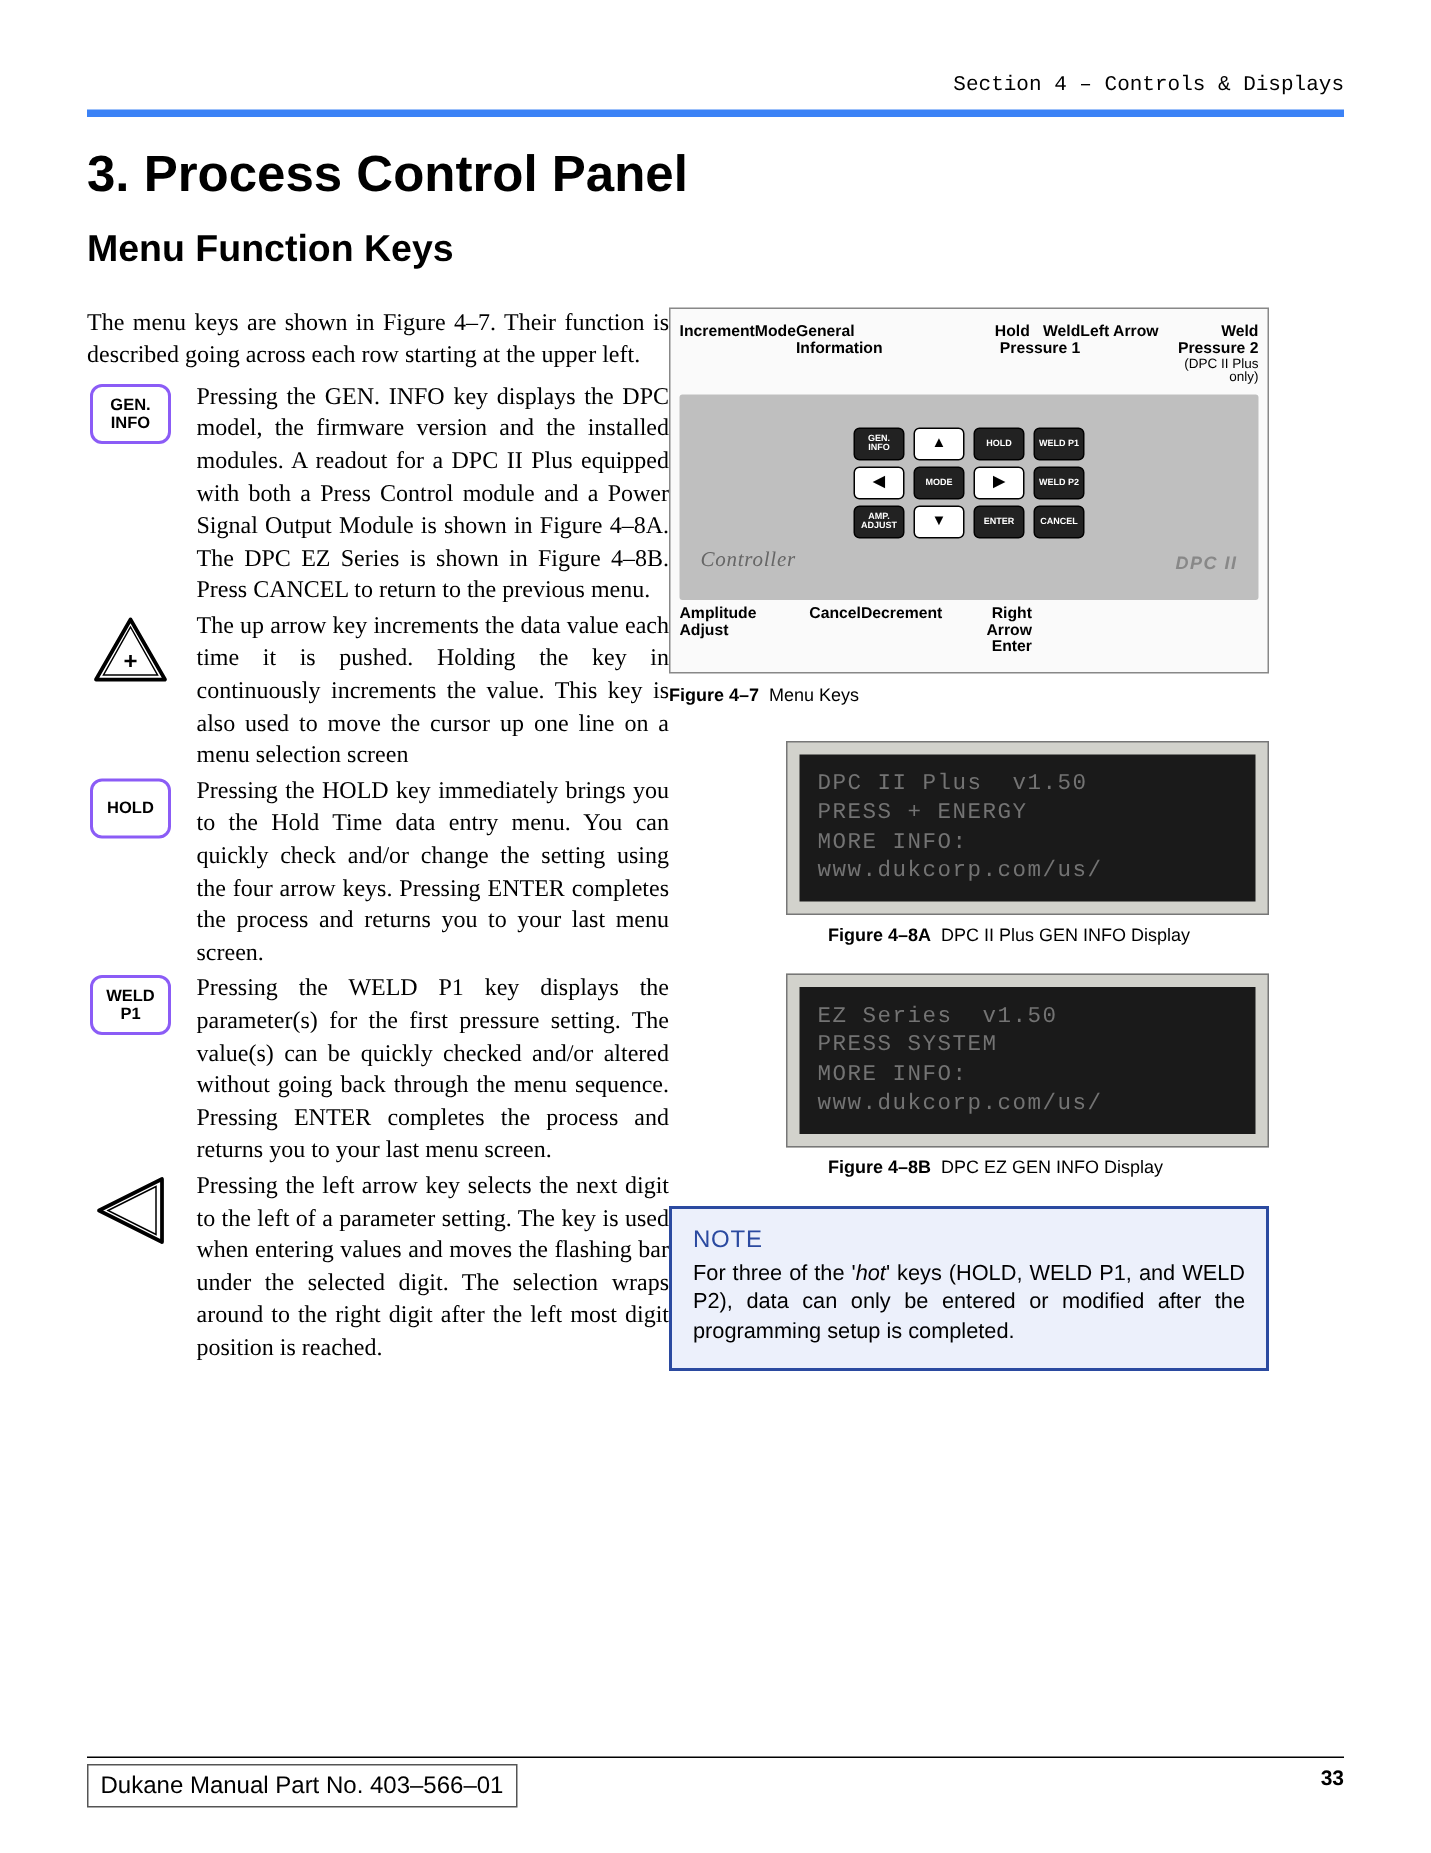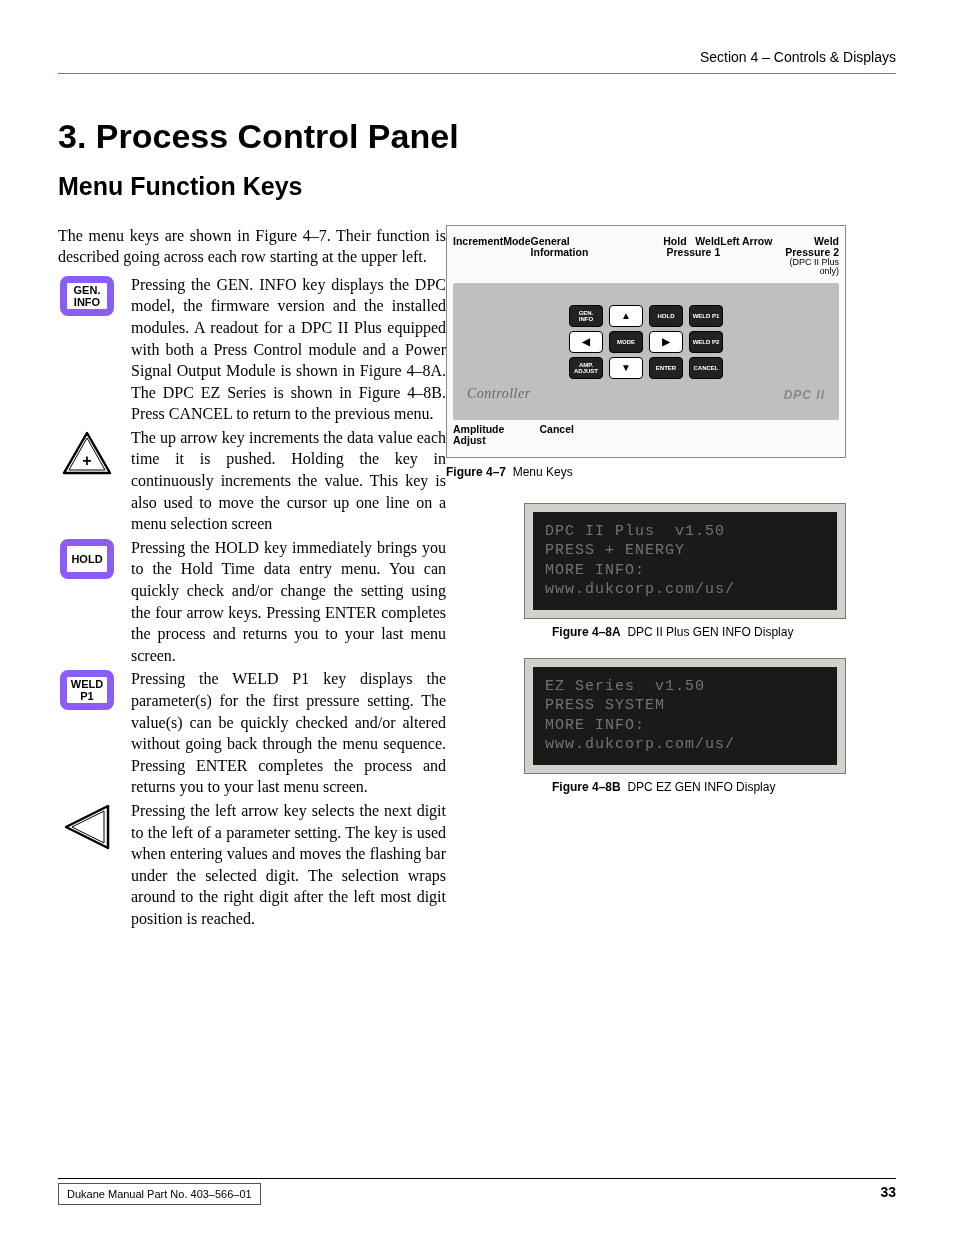--- a/index.html
+++ b/index.html
@@ -14,7 +14,7 @@
     padding: 48px 58px 30px 58px;
     position: relative;
   }
-  .page-header { text-align: right; font-family: Liberation Sans, sans-serif; font-size: 14px; padding-bottom: 6px; border-bottom: 1px solid #3b82f6; margin-bottom: 40px; }
+  .page-header { text-align: right; font-family: Liberation Mono, monospace; font-size: 14px; padding-bottom: 6px; border-bottom: 5px solid #3b82f6; margin-bottom: 16px; }
   h1.section-title { font-family: 'Helvetica Neue', Arial, sans-serif; font-weight: 700; font-size: 34px; margin-bottom: 10px; }
   h2.subsection-title { font-family: 'Helvetica Neue', Arial, sans-serif; font-weight: 700; font-size: 25px; margin-bottom: 21px; }
   .two-col { display: flex; }

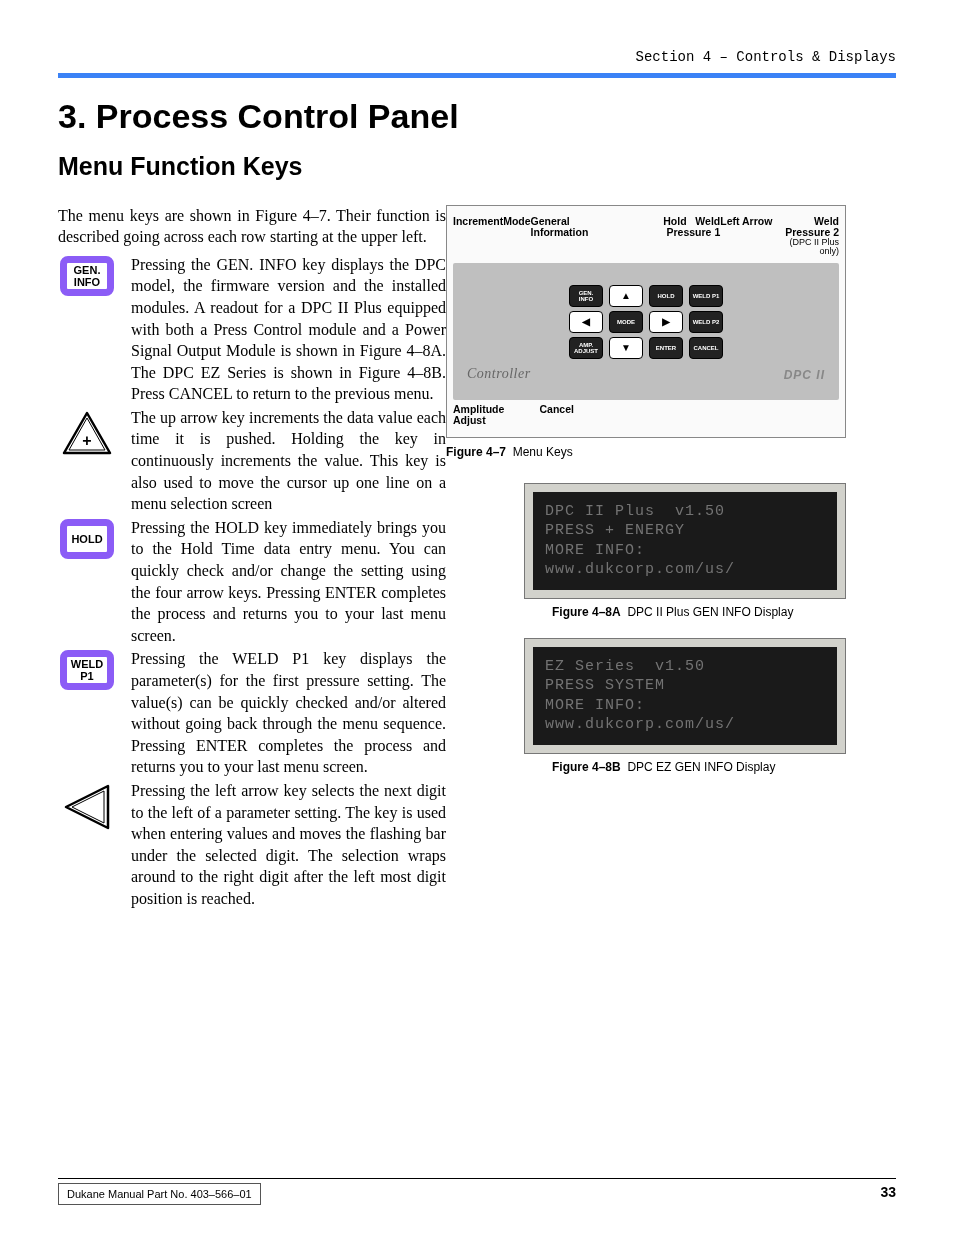--- a/index.html
+++ b/index.html
@@ -25,7 +25,7 @@
   .key-icon { width: 58px; min-width:58px; display:flex; justify-content:center; padding-top:2px;}
   .key-desc { font-size: 16px; text-align: justify; flex:1; }
   
-  .btn-box { width:54px; height:40px; border:7px solid #8b5cf6; border-radius:8px; font-family: Arial, sans-serif; font-weight:700; font-size:11px; line-height:1.1; display:flex; align-items:center; justify-content:center; text-align:center; padding:3px; }
+  .btn-box { width:54px; height:40px; border:2px solid #8b5cf6; border-radius:8px; font-family: Arial, sans-serif; font-weight:700; font-size:11px; line-height:1.1; display:flex; align-items:center; justify-content:center; text-align:center; padding:3px; }
   .btn-box.hold{font-size:11px;}
   .tri-up, .tri-left { width:54px; height:50px; }
   

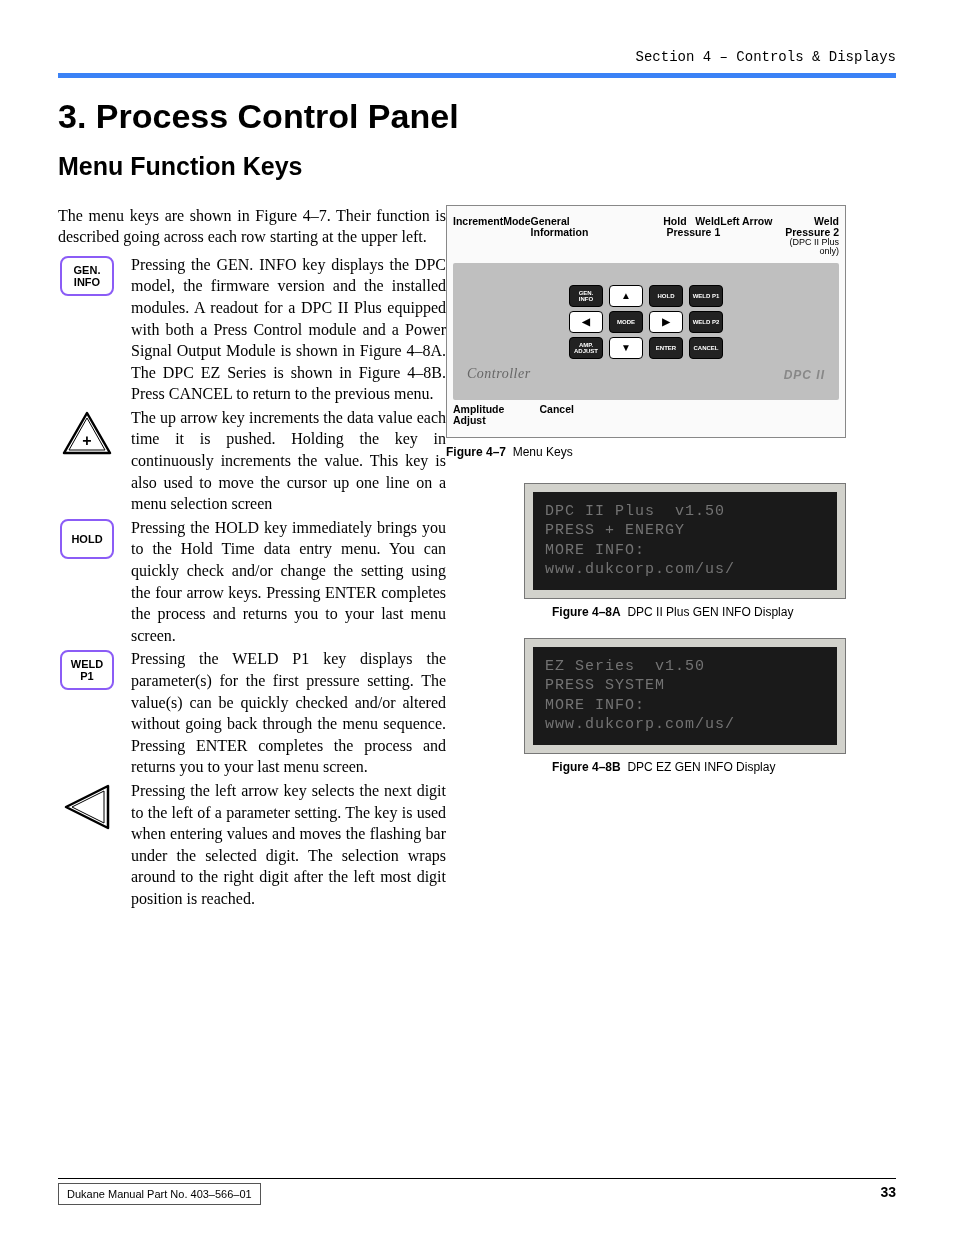--- a/index.html
+++ b/index.html
@@ -171,6 +171,10 @@
             <span class="lft">Amplitude Adjust</span>
             <span class="rgt">Cancel</span>
           </div>
+        <div class="label-row">
+            <span class="lft">Decrement</span>
+            <span class="rgt"><span>Right Arrow</span><br><span>Enter</span></span>
+          </div>
       </div>
     </div>
     <div class="fig-caption"><span class="fignum">Figure 4–7</span>&nbsp;&nbsp;<span>Menu Keys</span></div>

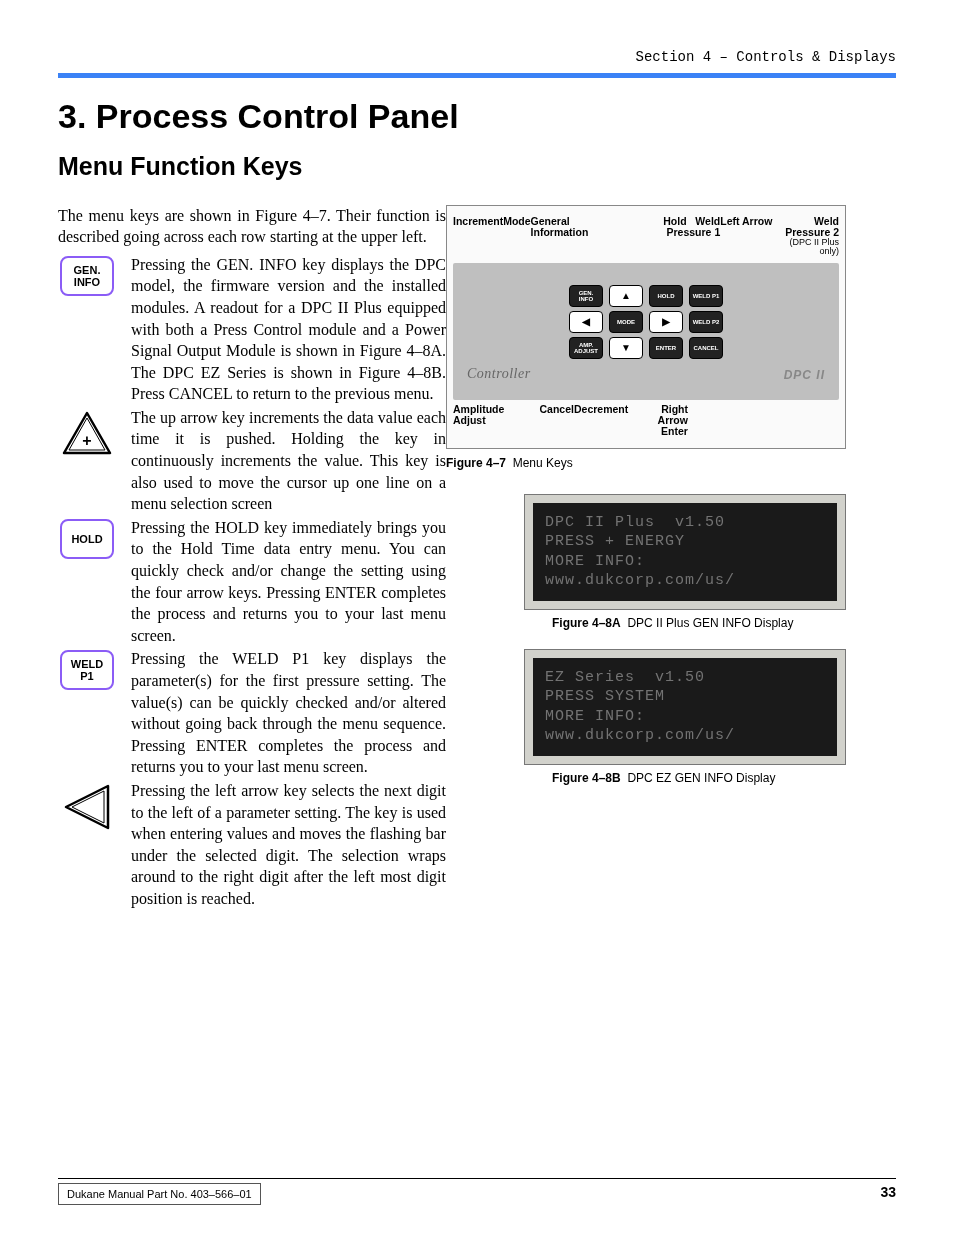--- a/index.html
+++ b/index.html
@@ -199,6 +199,10 @@
     </div>
     <div class="lcd-caption"><span class="fignum">Figure 4–8B</span>&nbsp;&nbsp;<span>DPC EZ GEN INFO Display</span></div>
 
+    <div class="note-box">
+      <div class="note-title">NOTE</div>
+      <span>For three of the '</span><em>hot</em><span>' keys (HOLD, WELD P1, and WELD P2), data can only be entered or modified after the programming setup is completed.</span>
+    </div>
 
   </div>
 </div>

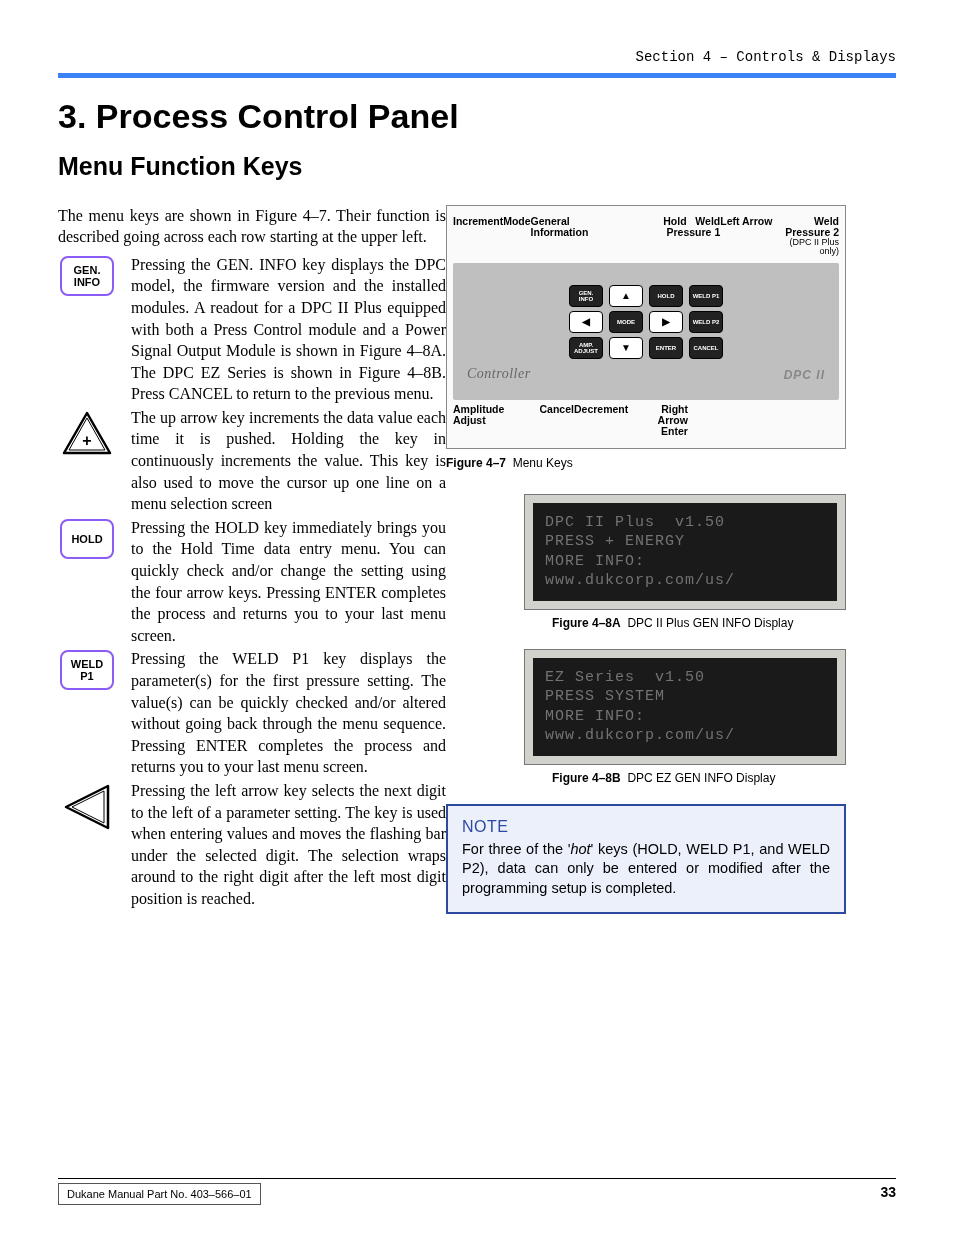--- a/index.html
+++ b/index.html
@@ -58,7 +58,7 @@
   
   .page-footer{position:absolute; left:58px; right:58px; bottom:30px; border-top:1px solid #000; padding-top:4px; font-family:Arial,sans-serif; font-size:12px; display:flex; justify-content:space-between;}
   .page-footer .pno{font-weight:700; font-size:14px;}
-  .footer-left{border:1px solid #555; padding:3px 8px 2px 8px; font-size:11px;}
+  .footer-left{border:1px solid #555; padding:3px 8px 2px 8px; font-size:16px;}
 </style>
 </head>
 <body>

